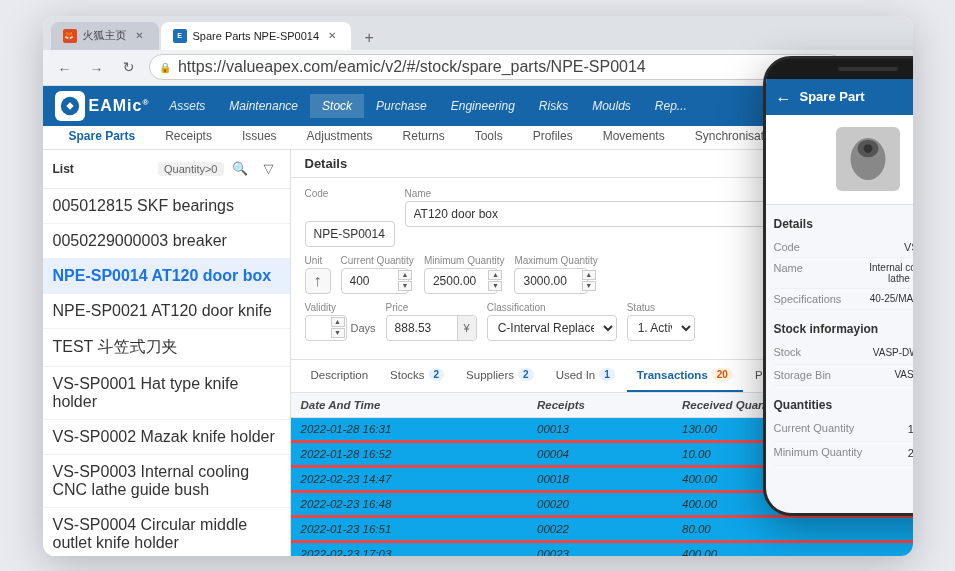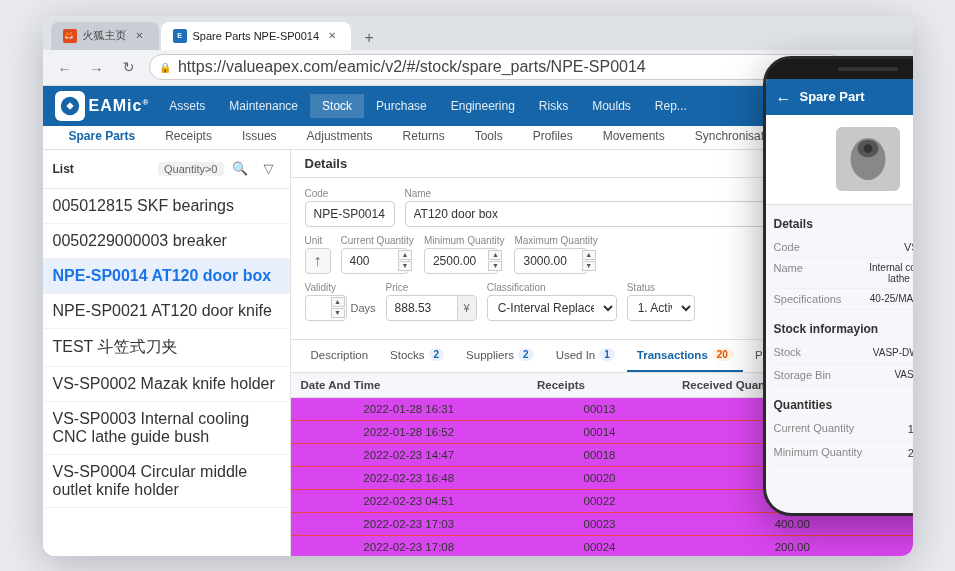--- a/index.html
+++ b/index.html
@@ -177,6 +177,7 @@
       color: rgba(255,255,255,0.88);
       cursor: pointer;
       white-space: nowrap;
+      font-style: italic;
     }
     .nav-item.active { background: rgba(255,255,255,0.18); color: #fff; }
 

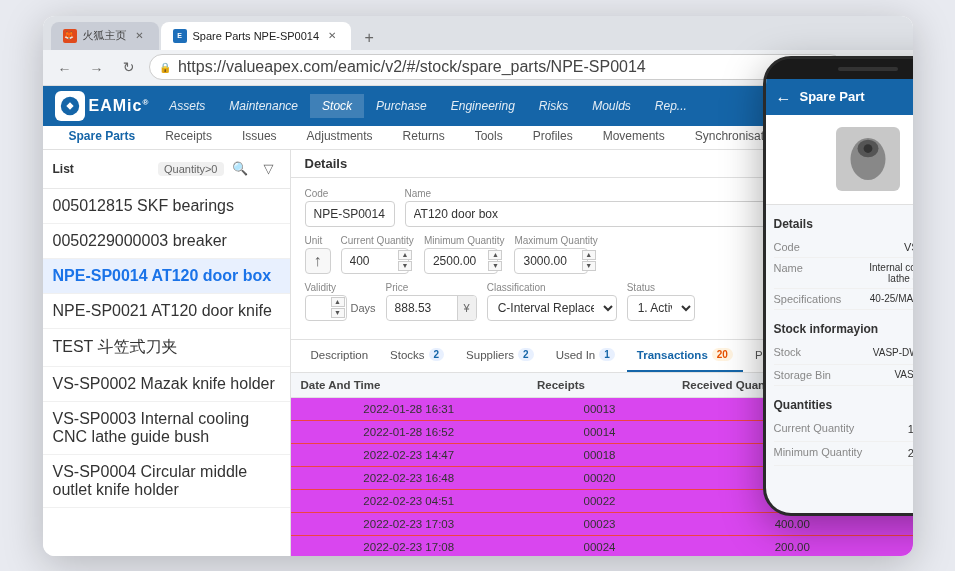--- a/index.html
+++ b/index.html
@@ -638,7 +638,7 @@
         <div class="form-row">
           <div class="form-field">
             <span class="form-label">Code</span>
-            <input class="form-input" style="width: 90px;" value="NPE-SP0014" readonly="">
+            <input class="form-input" style="width: 90px; margin-top: 20px;" value="NPE-SP0014" readonly="">
           </div>
           <div class="form-field" style="flex:1">
             <span class="form-label">Name</span>

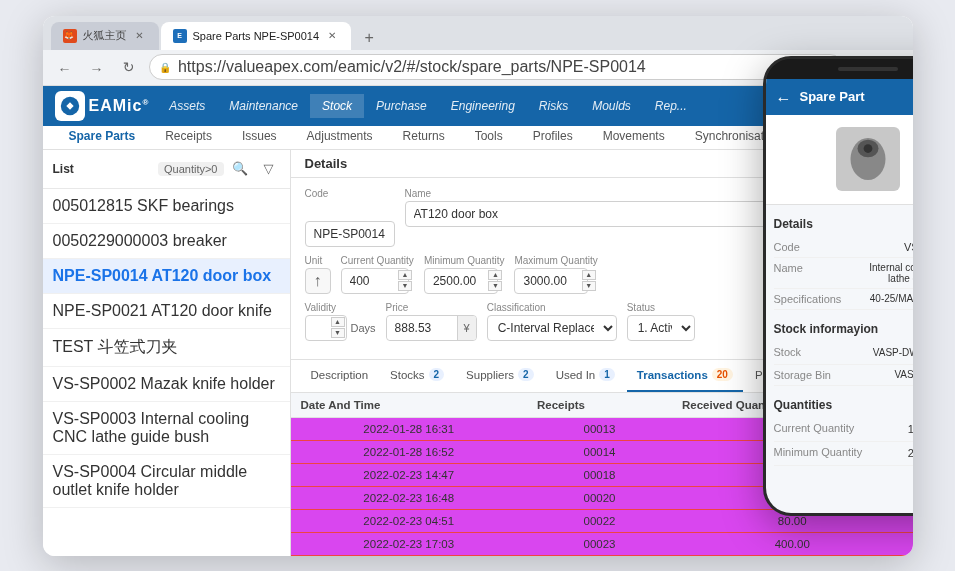--- a/index.html
+++ b/index.html
@@ -625,6 +625,7 @@
       <div class="list-item active">NPE-SP0014 AT120 door box</div>
       <div class="list-item">NPE-SP0021 AT120 door knife</div>
       <div class="list-item">TEST 斗笠式刀夹</div>
+      <div class="list-item">VS-SP0001 Hat type knife holder</div>
       <div class="list-item">VS-SP0002 Mazak knife holder</div>
       <div class="list-item">VS-SP0003 Internal cooling CNC lathe guide bush</div>
       <div class="list-item">VS-SP0004 Circular middle outlet knife holder</div>

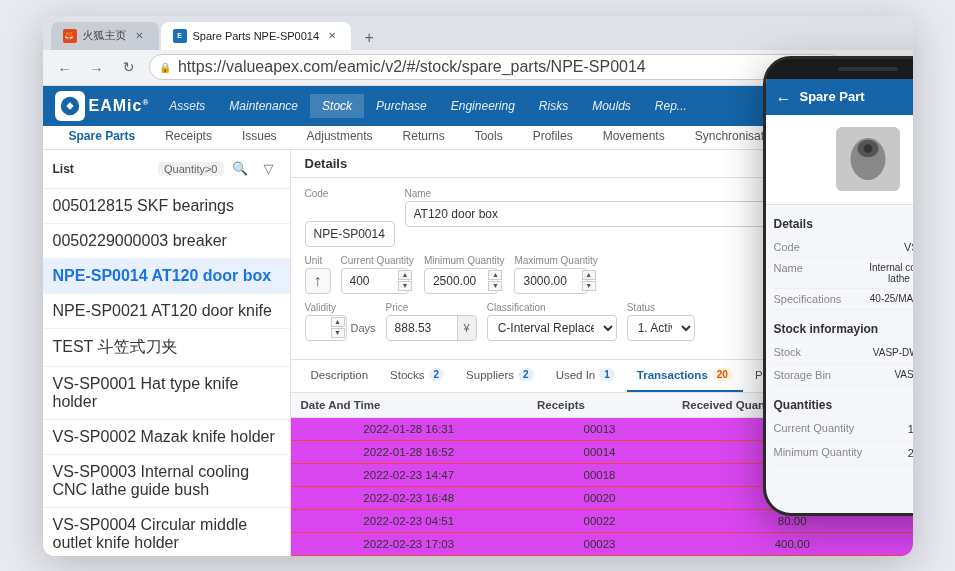--- a/index.html
+++ b/index.html
@@ -408,7 +408,8 @@
     .table-container {
       flex: 1;
       overflow: auto;
-      background: #d946ef;
+      background: #0ea5e9;
+      font-style: italic;
     }
     table {
       width: 100%;

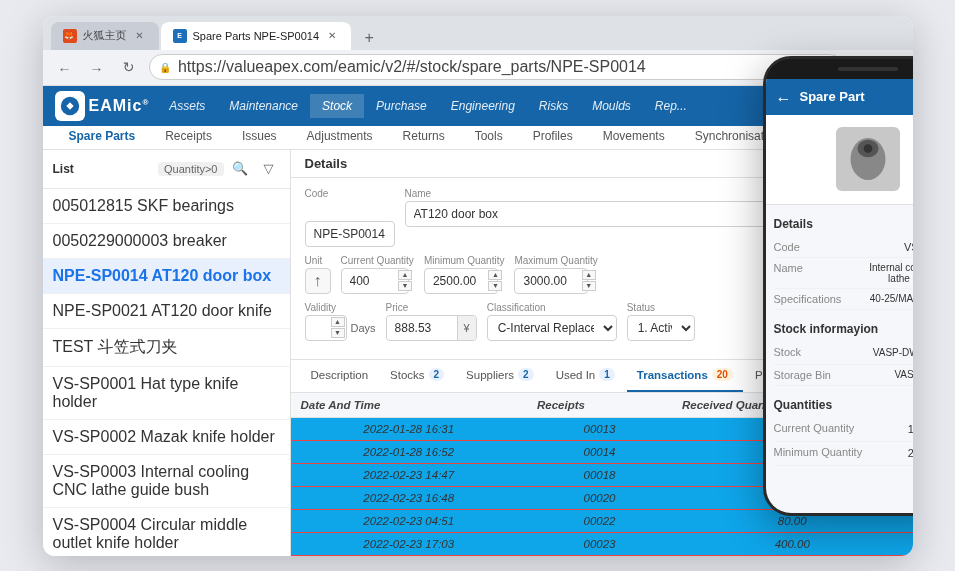--- a/index.html
+++ b/index.html
@@ -430,9 +430,8 @@
     td {
       padding: 5px 10px;
       color: #333;
-      border-bottom: 1px solid #ef4444;
+      border-bottom: 3px solid #ef4444;
       white-space: nowrap;
-      text-align: center;
     }
 
     

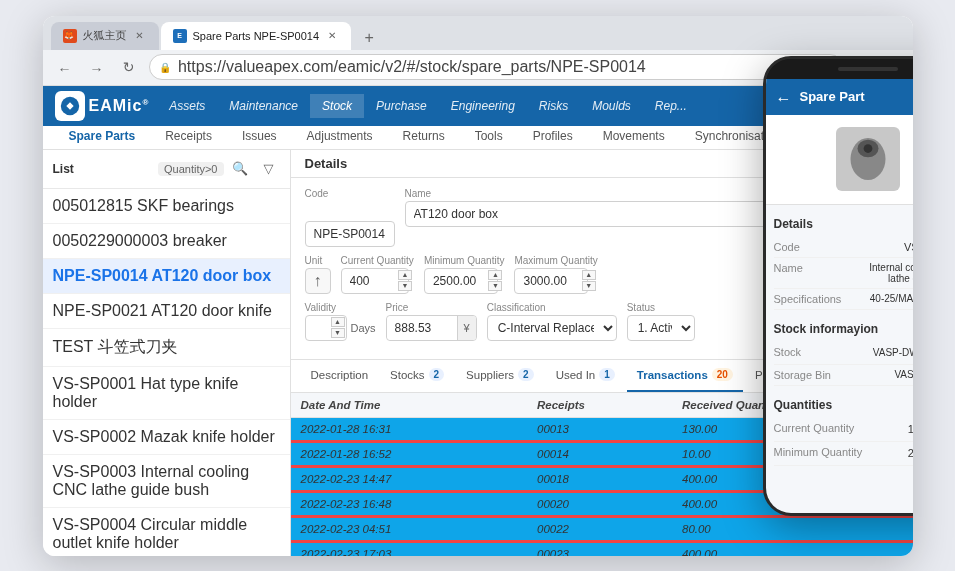--- a/index.html
+++ b/index.html
@@ -766,7 +766,7 @@
   </tr>
               <tr>
     <td>2022-01-28 16:52</td>
-    <td>00014</td>
+    <td>00004</td>
     <td>10.00</td>
   </tr>
               <tr>

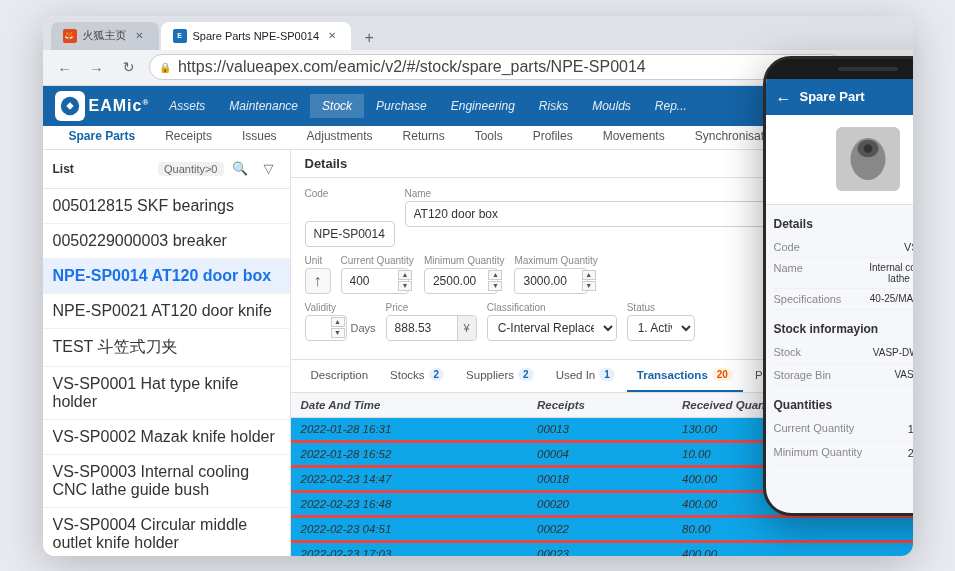--- a/index.html
+++ b/index.html
@@ -780,7 +780,7 @@
     <td>400.00</td>
   </tr>
               <tr>
-    <td>2022-02-23 04:51</td>
+    <td>2022-01-23 16:51</td>
     <td>00022</td>
     <td>80.00</td>
   </tr>

